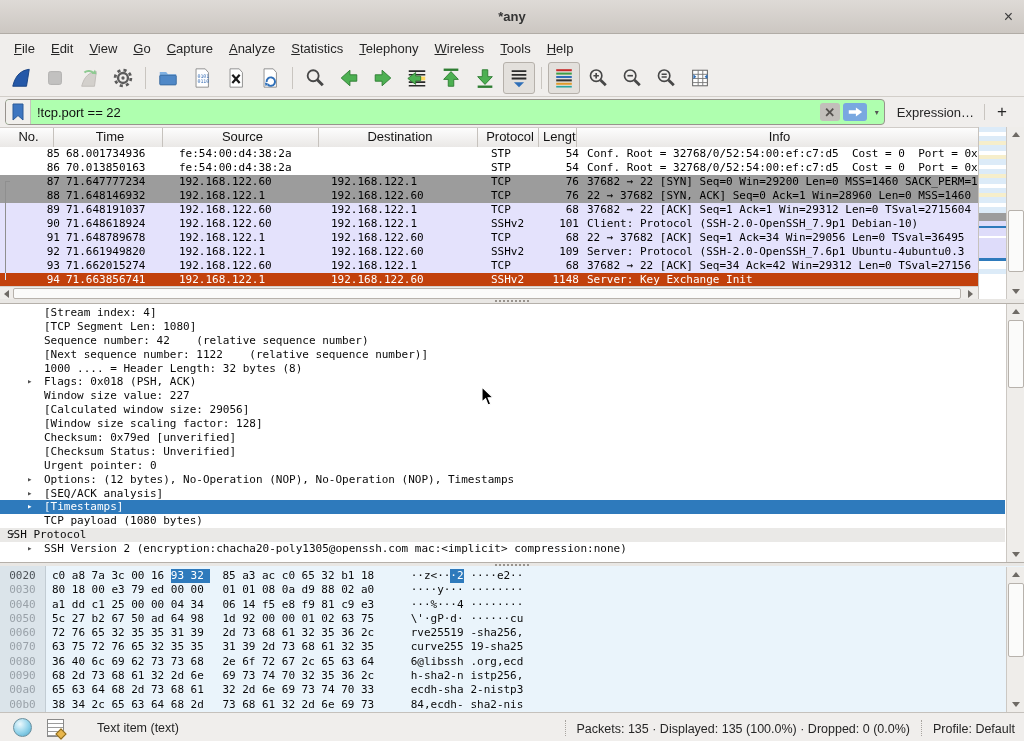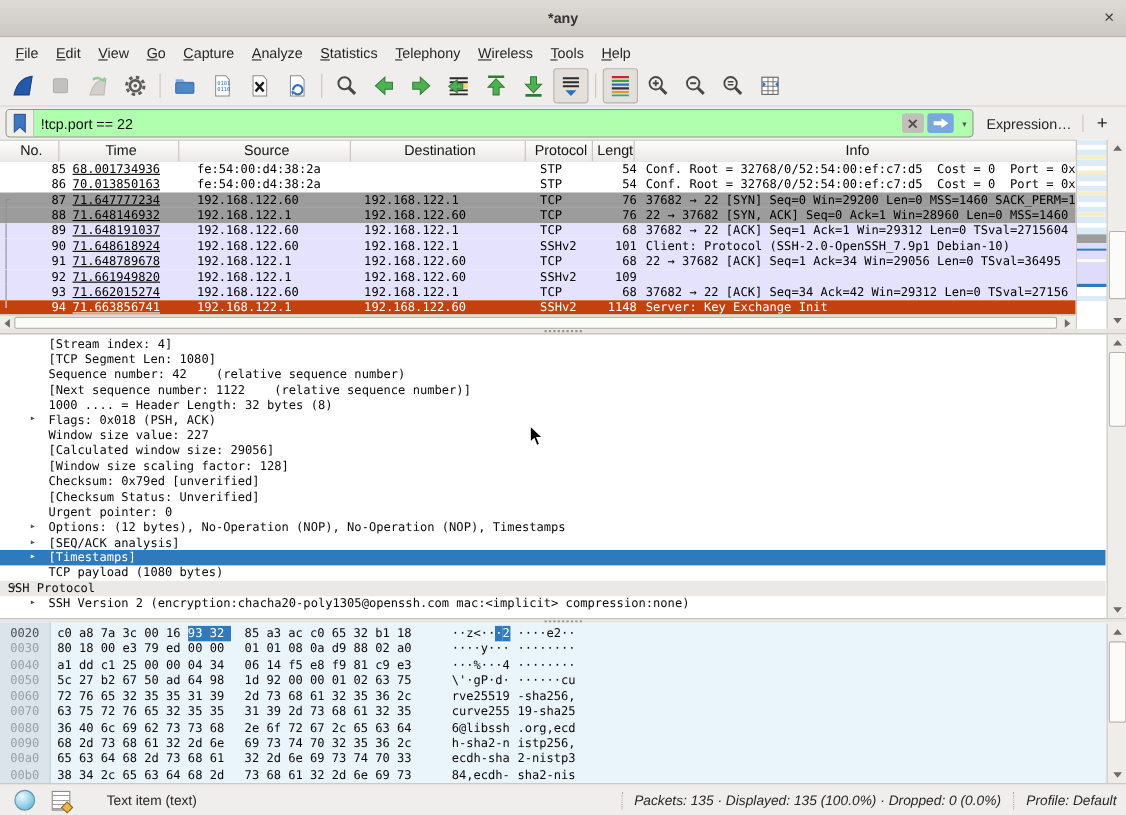--- a/index.html
+++ b/index.html
@@ -54,7 +54,7 @@
   .prow.sel{background:#c2410c;color:#fff}
   .pc{flex:none;overflow:hidden;}
   .c-no{width:60px;text-align:right;padding-right:3px;}
-  .c-time{width:104px;padding-left:3px;text-decoration:underline;}
+  .c-time{width:104px;padding-left:3px;}
   .c-src{width:150px;padding-left:9px;}
   .c-dst{width:153px;padding-left:2px;}
   .c-proto{width:53px;padding-left:7px;}

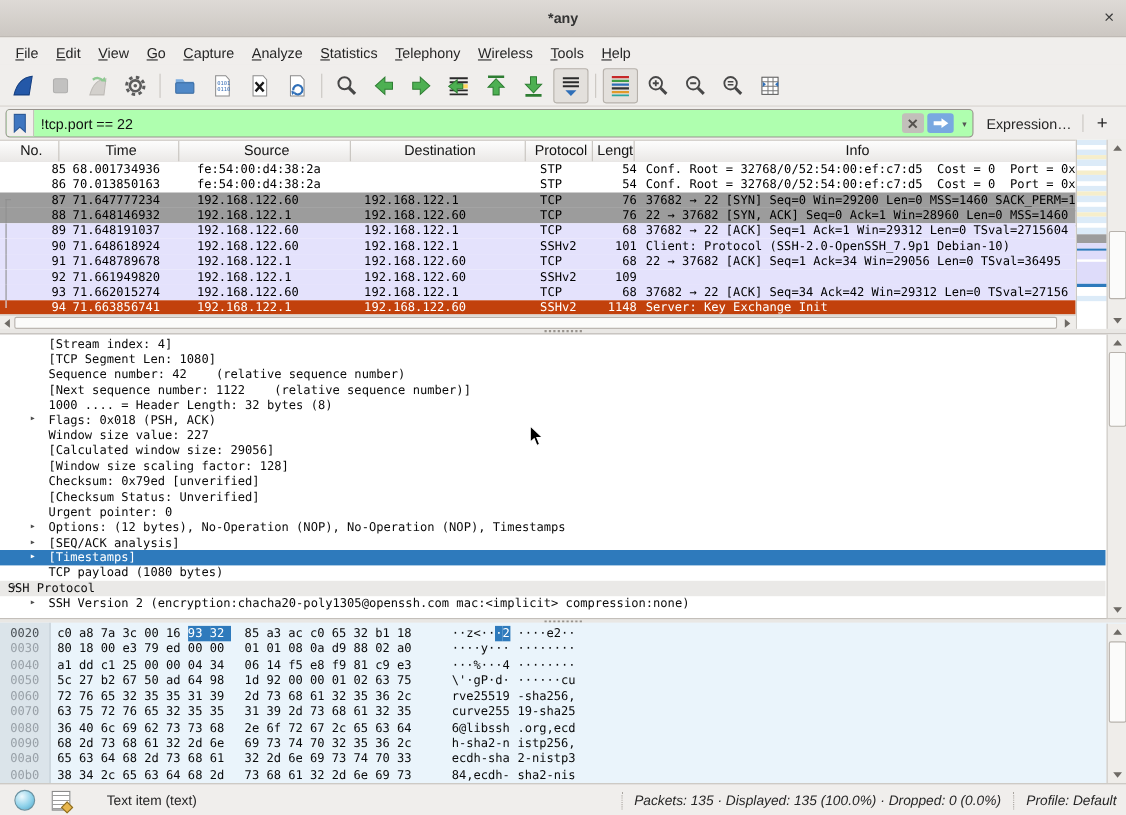--- a/index.html
+++ b/index.html
@@ -321,7 +321,7 @@
       <div class="prow lav"><span class="mk mk-mid"></span><span class="pc c-no">89</span><span class="pc c-time">71.648191037</span><span class="pc c-src">192.168.122.60</span><span class="pc c-dst">192.168.122.1</span><span class="pc c-proto">TCP</span><span class="pc c-len">68</span><span class="pc c-info">37682 → 22 [ACK] Seq=1 Ack=1 Win=29312 Len=0 TSval=2715604 TSec</span></div>
       <div class="prow lav"><span class="mk mk-mid"></span><span class="pc c-no">90</span><span class="pc c-time">71.648618924</span><span class="pc c-src">192.168.122.60</span><span class="pc c-dst">192.168.122.1</span><span class="pc c-proto">SSHv2</span><span class="pc c-len">101</span><span class="pc c-info">Client: Protocol (SSH-2.0-OpenSSH_7.9p1 Debian-10)</span></div>
       <div class="prow lav"><span class="mk mk-mid"></span><span class="pc c-no">91</span><span class="pc c-time">71.648789678</span><span class="pc c-src">192.168.122.1</span><span class="pc c-dst">192.168.122.60</span><span class="pc c-proto">TCP</span><span class="pc c-len">68</span><span class="pc c-info">22 → 37682 [ACK] Seq=1 Ack=34 Win=29056 Len=0 TSval=36495</span></div>
-      <div class="prow lav"><span class="mk mk-mid"></span><span class="pc c-no">92</span><span class="pc c-time">71.661949820</span><span class="pc c-src">192.168.122.1</span><span class="pc c-dst">192.168.122.60</span><span class="pc c-proto">SSHv2</span><span class="pc c-len">109</span></div>
+      <div class="prow lav"><span class="mk mk-mid"></span><span class="pc c-no">92</span><span class="pc c-time">71.661949820</span><span class="pc c-src">192.168.122.1</span><span class="pc c-dst">192.168.122.60</span><span class="pc c-proto">SSHv2</span><span class="pc c-len">109</span><span class="pc c-info">Server: Protocol (SSH-2.0-OpenSSH_7.6p1 Ubuntu-4ubuntu0.3</span></div>
       <div class="prow lav"><span class="mk mk-mid"></span><span class="pc c-no">93</span><span class="pc c-time">71.662015274</span><span class="pc c-src">192.168.122.60</span><span class="pc c-dst">192.168.122.1</span><span class="pc c-proto">TCP</span><span class="pc c-len">68</span><span class="pc c-info">37682 → 22 [ACK] Seq=34 Ack=42 Win=29312 Len=0 TSval=27156</span></div>
       <div class="prow sel"><span class="mk mk-end"></span><span class="pc c-no">94</span><span class="pc c-time">71.663856741</span><span class="pc c-src">192.168.122.1</span><span class="pc c-dst">192.168.122.60</span><span class="pc c-proto">SSHv2</span><span class="pc c-len">1148</span><span class="pc c-info">Server: Key Exchange Init</span></div>
     </div>

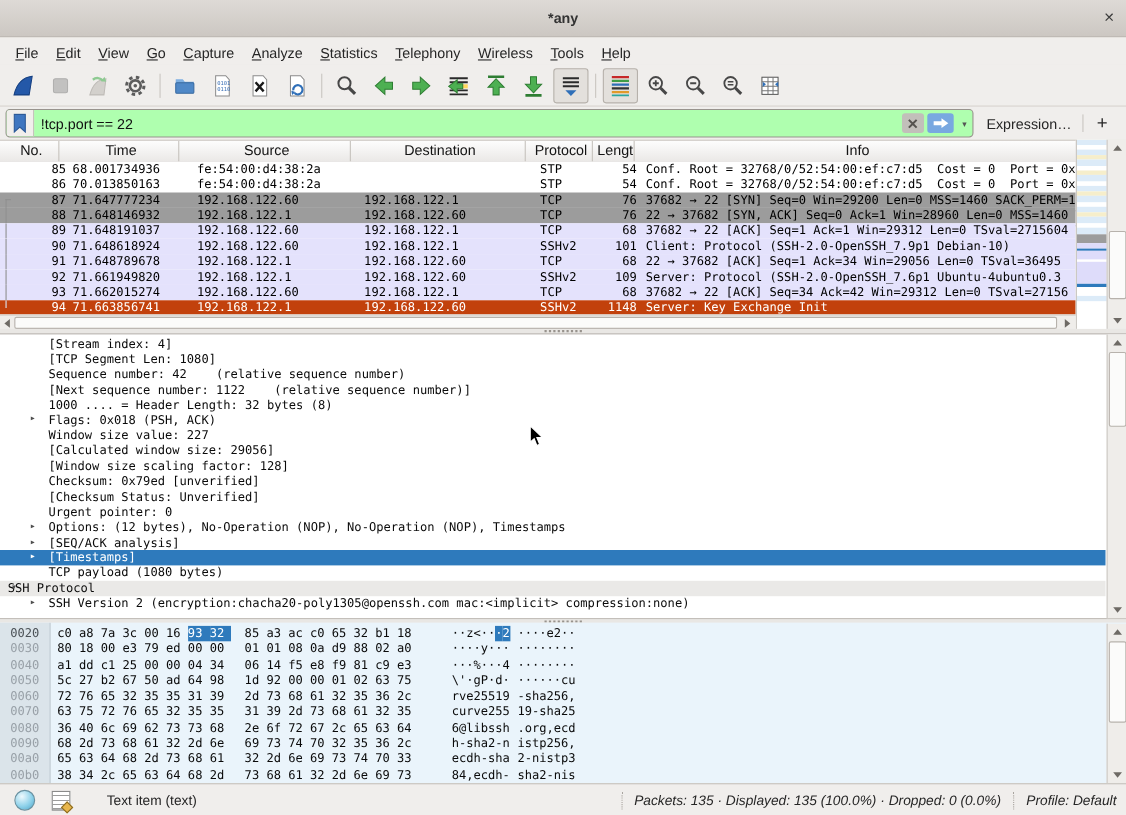--- a/index.html
+++ b/index.html
@@ -116,7 +116,7 @@
   .noteicon:after{content:"";position:absolute;right:-2px;bottom:-2px;width:6px;height:6px;
                   background:#e8b64c;transform:rotate(45deg);border:1px solid #8a6a20;}
   .sb-help{margin-left:33px;}
-  .sb-right{margin-left:auto;display:flex;align-items:center;font-style:italic;}
+  .sb-right{margin-left:auto;display:flex;align-items:flex-end;}
   .sbsep{border-left:1px dotted #a8a49f;height:16px;margin:0 11px;}
   .sb-profile{padding-right:9px;}
   

